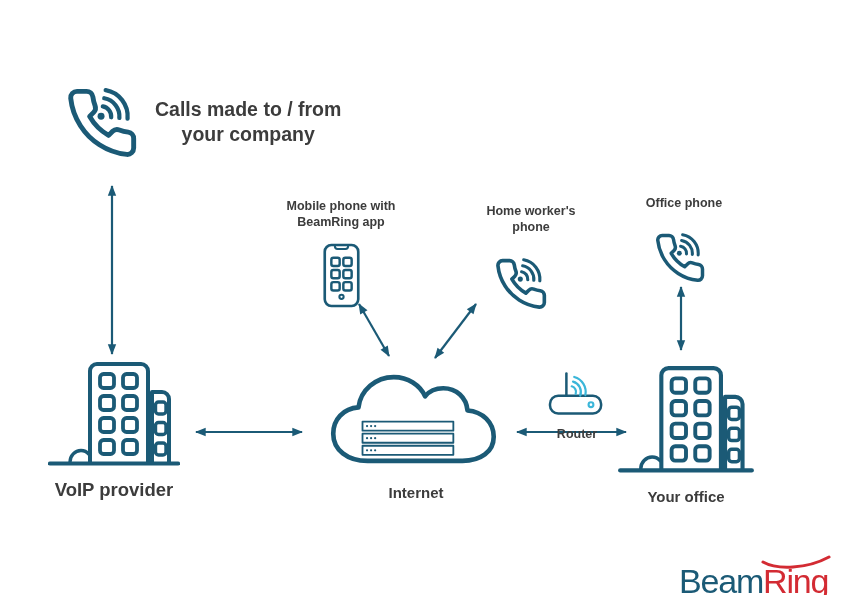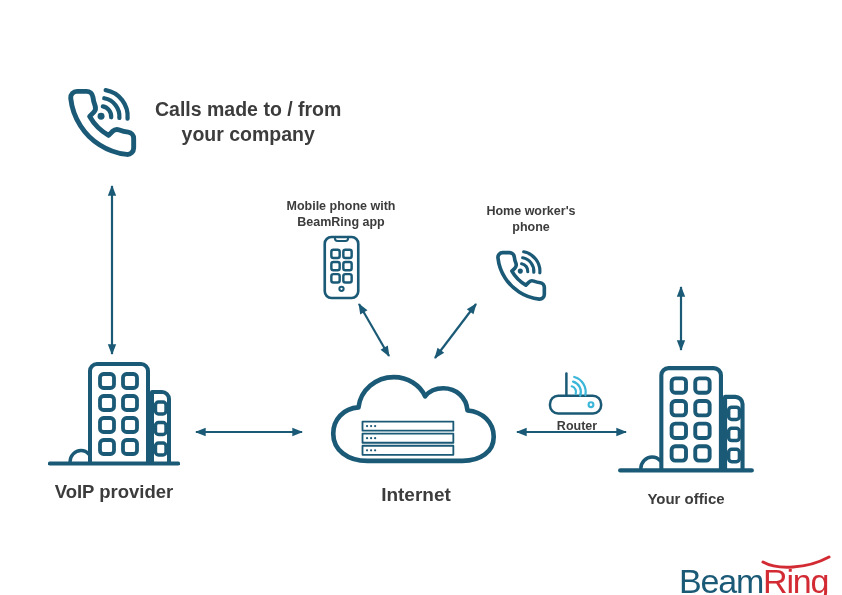--- a/index.html
+++ b/index.html
@@ -9,7 +9,7 @@
     font-family:"Liberation Sans", sans-serif;
     overflow:hidden;
   }
-  .node { position:absolute; display:flex; flex-direction:column; align-items:center; }
+  .node { position:absolute; display:flex; flex-direction:column; align-items:center;gap:8px; }
   .lbl  { color:var(--color-text,#3c3c3c); font-weight:700; white-space:pre-line; text-align:center; }
   .lbl-head { position:absolute; font-size:19.5px; line-height:25px; text-align:center; }
   .lbl-lg { font-size:18.5px; line-height:23px; margin-top:12px; }

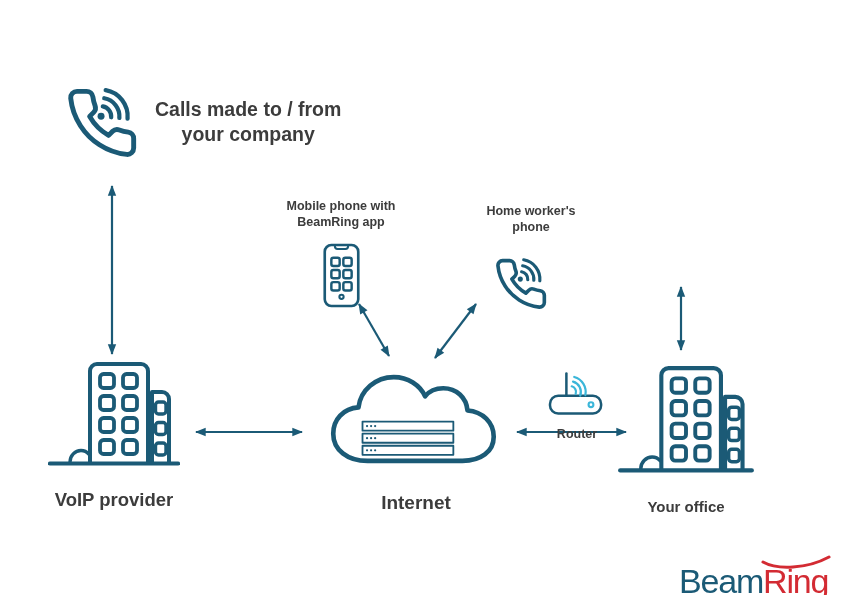--- a/index.html
+++ b/index.html
@@ -146,6 +146,12 @@
       </svg>
   </div>
 
+  <div class="node" style="left:614px;top:196px;width:140px">
+    <div class="lbl lbl-sm">Office phone</div>
+    <svg class="icon" style="margin-top:11px;transform:translateX(-4px)" width="54" height="54">
+        <use href="#sym-phone-call"></use>
+      </svg>
+  </div>
 
   <div class="node" style="left:546px;top:362px;width:62px">
     <svg class="icon" width="60" height="54" viewBox="0 0 62 56">

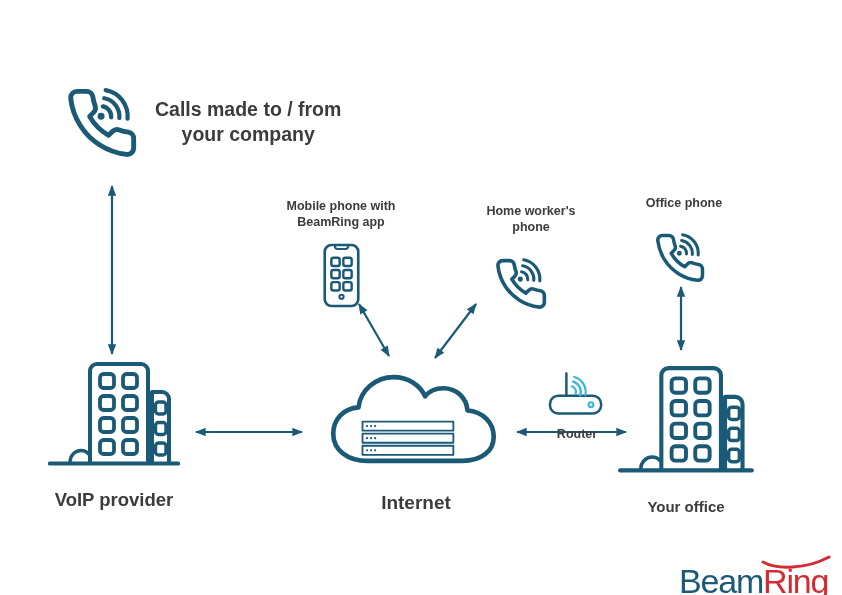--- a/index.html
+++ b/index.html
@@ -12,7 +12,7 @@
   .node { position:absolute; display:flex; flex-direction:column; align-items:center;gap:8px; }
   .lbl  { color:var(--color-text,#3c3c3c); font-weight:700; white-space:pre-line; text-align:center; }
   .lbl-head { position:absolute; font-size:19.5px; line-height:25px; text-align:center; }
-  .lbl-lg { font-size:18.5px; line-height:23px; margin-top:12px; }
+  .lbl-lg { font-size:18.5px; line-height:23px; margin-top:2px; }
   .lbl-sm { font-size:12.5px; line-height:15.5px; }
   .icon { color:var(--color-teal,#1b5a76); display:block; }
   .arrows { position:absolute; left:0; top:0; width:842px; height:595px; }

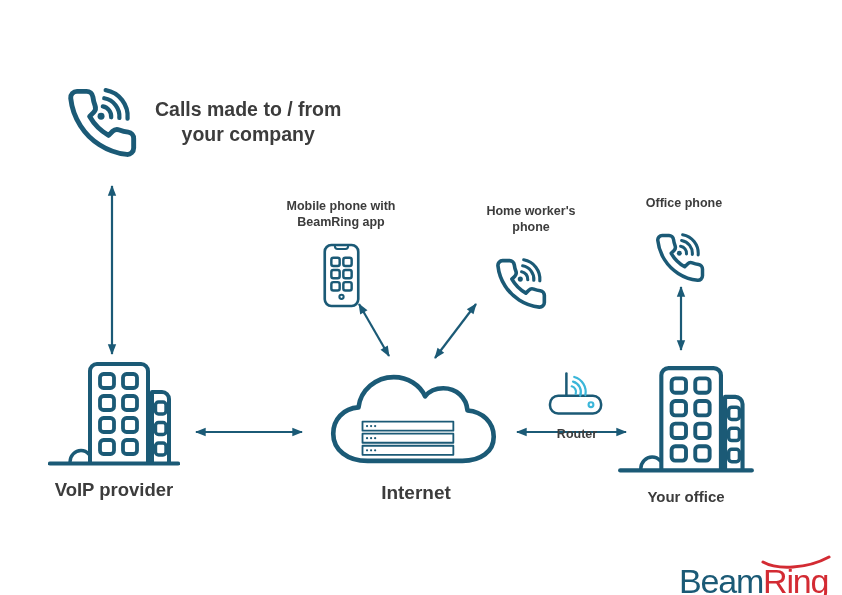--- a/index.html
+++ b/index.html
@@ -127,7 +127,7 @@
         </g>
       </g>
     </svg>
-    <div class="lbl lbl-lg" style="font-size:19px">Internet</div>
+    <div class="lbl lbl-lg" style="font-size:15px">Internet</div>
   </div>
 
   <div class="node" style="left:258px;top:199px;width:166px">

